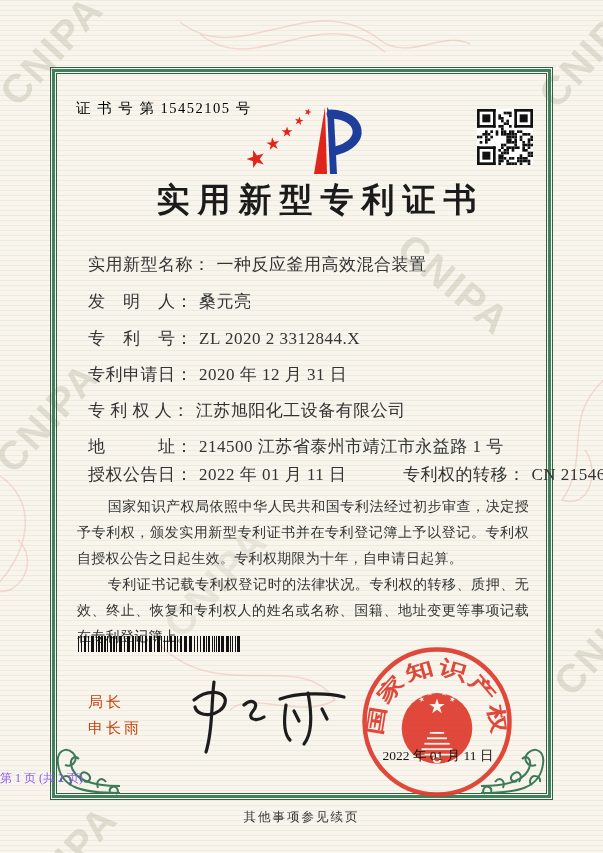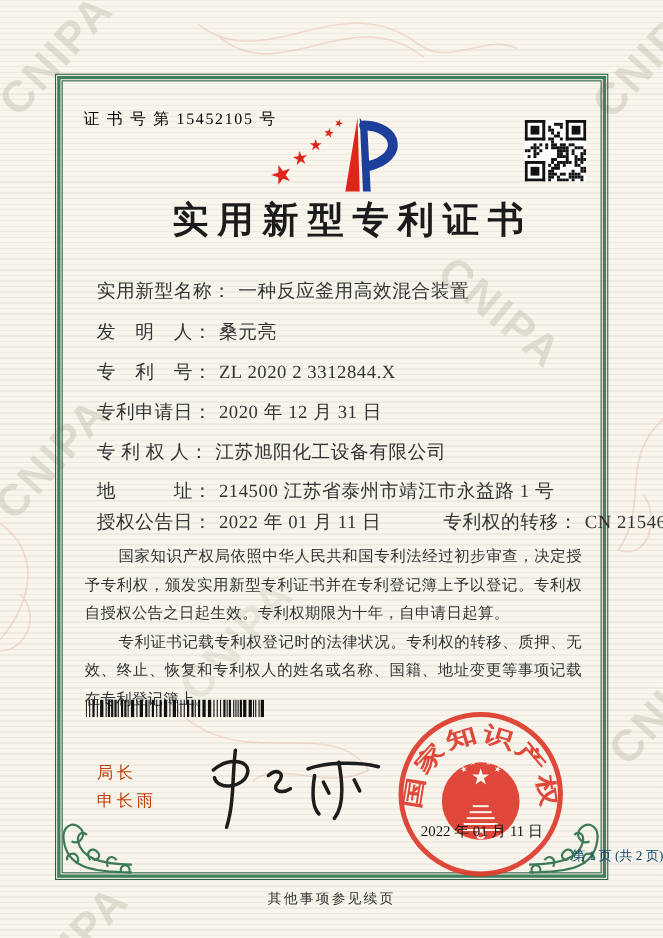--- a/index.html
+++ b/index.html
@@ -50,7 +50,7 @@
     position:absolute;left:372px;top:747px;width:132px;text-align:center;
     font-size:13.5px;color:#141414;white-space:nowrap;
   }
-  .page-info{position:absolute;left:0;right:0;top:770px;text-align:right;font-size:12px;color:#0c4a6e;}
+  .page-info{position:absolute;left:0;right:0;top:770px;text-align:left;font-size:12px;color:#8b5cf6;}
   .footer-note{position:absolute;left:0;right:0;top:809px;text-align:center;font-size:12.5px;color:#333;letter-spacing:2px;}
   .ornament{position:absolute;width:70px;height:66px;}
   .ornament.left{left:52px;top:730px;}

